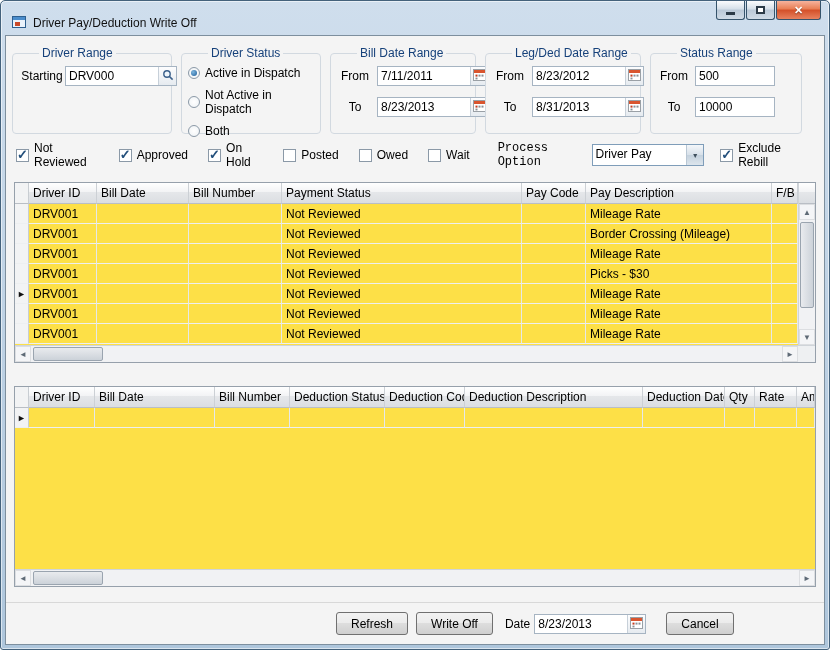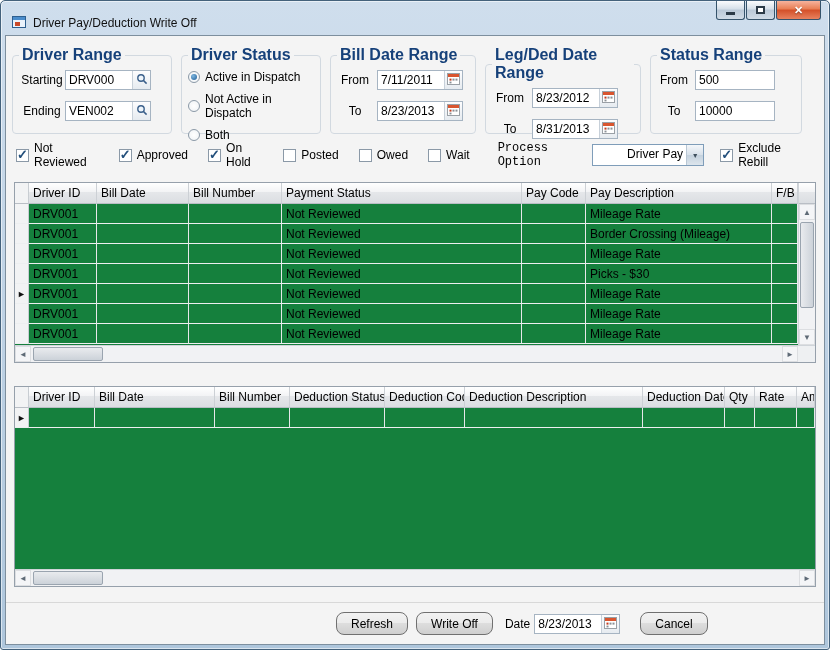--- a/index.html
+++ b/index.html
@@ -32,7 +32,7 @@
   
   .filter-row { display:flex; gap:9px; padding:10px 0 0 6px; }
   fieldset { margin:0; padding:6px 6px 0; border:1px solid #d2d9e0; border-radius:4px; min-width:0; height:88px; background:#f4f4f4; }
-  legend { color:#16417a; padding:0 3px; margin-left:0; font-size:16px;font-weight:bold; }
+  legend { color:#16417a; padding:0 3px; margin-left:20px; font-size:12px; }
   .g-driver { width:160px; } .g-status { width:140px; } .g-bill { width:146px; }
   .g-leg { width:156px; } .g-amount { width:152px; }
   .frow { display:flex; align-items:center; margin-bottom:11px; }

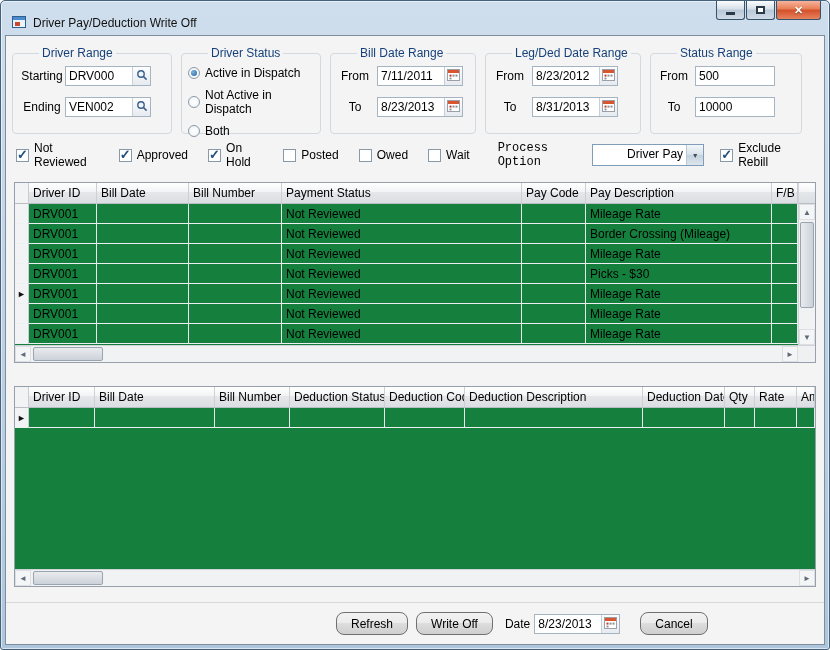--- a/index.html
+++ b/index.html
@@ -44,7 +44,7 @@
   .tb { display:flex; height:20px; border:1px solid #a6b4c2; background:#fff; }
   .tb input { flex:1; min-width:0; border:0; outline:0; padding:0 3px; background:transparent;
               font:12px "Liberation Sans", sans-serif; }
-  .w94 { width:86px; } .w78 { width:80px; }
+  .w94 { width:112px; } .w78 { width:80px; }
   .field-btn { width:18px; flex:none; border:0; border-left:1px solid #c7d0d9; padding:0; margin:0;
                background:linear-gradient(#fdfdfe,#e6ebf0); display:flex; align-items:center; justify-content:center; }
 

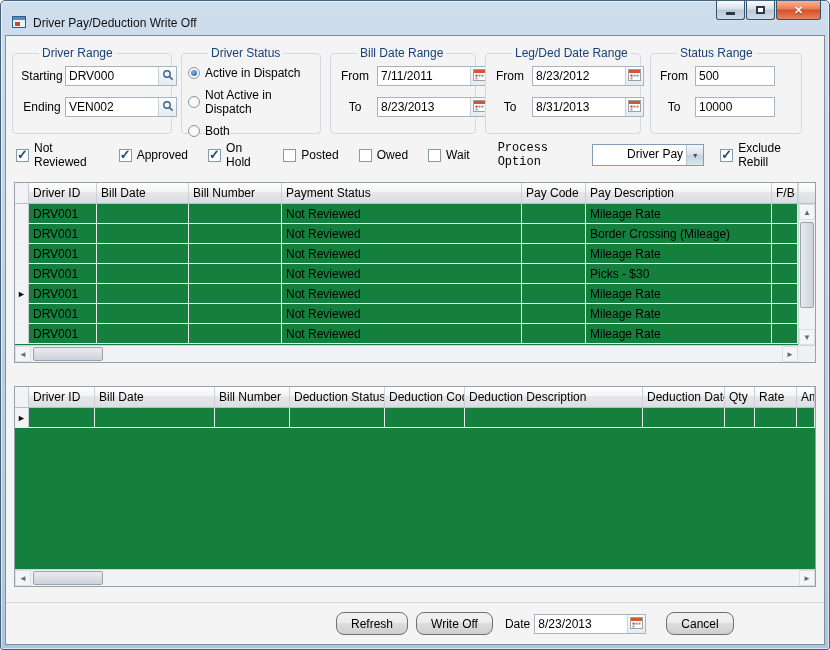--- a/index.html
+++ b/index.html
@@ -144,20 +144,6 @@
           <label class="lab-l">Starting</label>
           <div class="tb w94">
             <input value="DRV000" style="">
-            <button class="field-btn">
-              <span>
-                <svg width="12" height="12" viewBox="0 0 12 12">
-                    <circle cx="5" cy="5" r="3.2" fill="#eef5fb" stroke="#3a5f8a" stroke-width="1.4"></circle>
-                    <line x1="7.5" y1="7.5" x2="10.6" y2="10.6" stroke="#3a5f8a" stroke-width="1.6"></line>
-                  </svg>
-              </span>
-            </button>
-          </div>
-        </div>
-        <div class="frow">
-          <label class="lab-l">Ending</label>
-          <div class="tb w94">
-            <input value="VEN002" style="">
             <button class="field-btn">
               <span>
                 <svg width="12" height="12" viewBox="0 0 12 12">

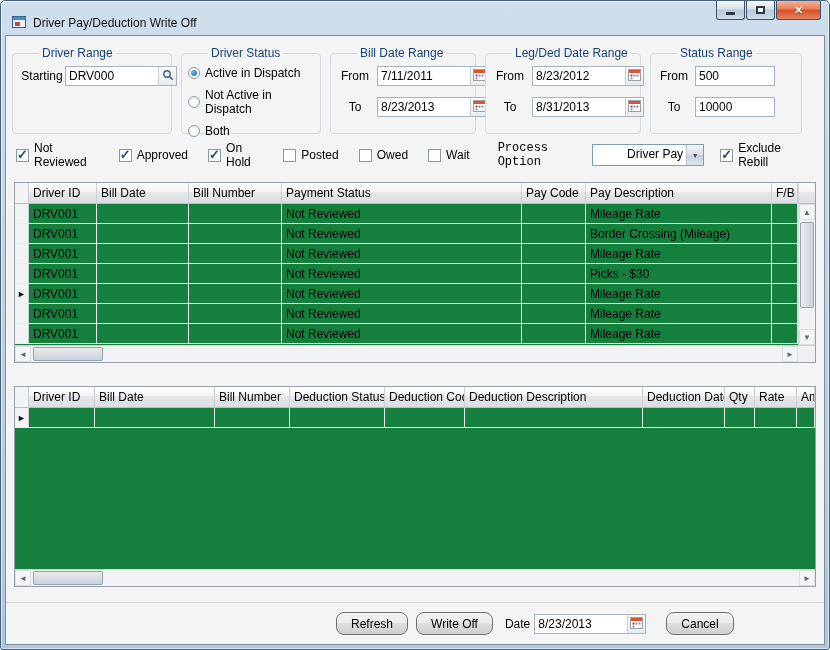--- a/index.html
+++ b/index.html
@@ -63,7 +63,7 @@
   .options-row { display:flex; align-items:center; height:22px; margin:10px 0 0 10px; }
   .opt { display:flex; align-items:center; margin-right:20px; cursor:default; }
   .po-label { margin-left:8px; margin-right:4px;font-family:Liberation Mono, monospace; }
-  .combo { display:flex; width:126px; height:22px; border:1px solid #7f9db9; background:#fff;text-align:right; }
+  .combo { display:flex; width:126px; height:22px; border:1px solid #7f9db9; background:#fff; }
   .combo-value { flex:1; padding:2px 3px; overflow:hidden; white-space:nowrap; }
   .combo-btn { width:17px; flex:none; border-left:1px solid #b9c7d4;
                background:linear-gradient(#f4f7fa,#d7e0e9 50%,#c4d1dd 50%,#dde5ec);

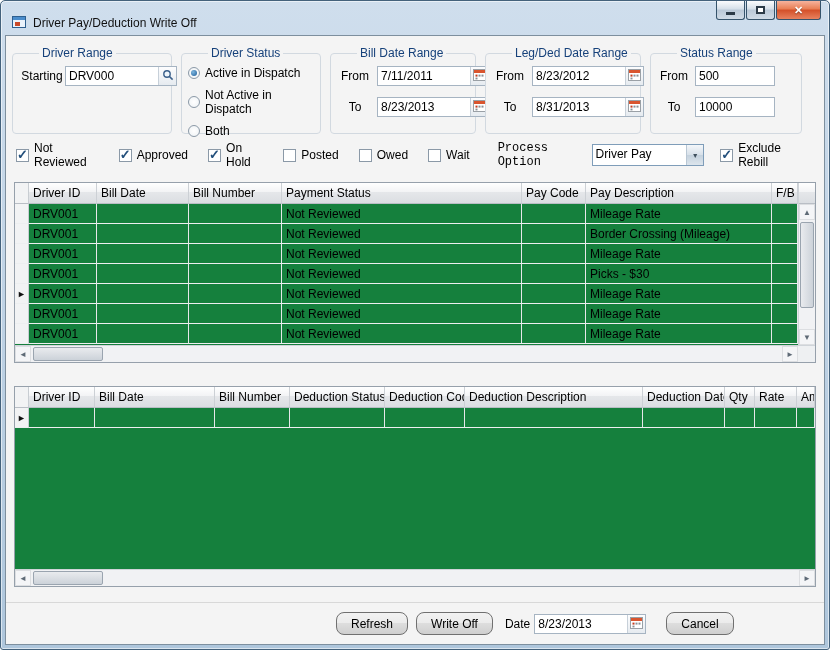--- a/index.html
+++ b/index.html
@@ -72,7 +72,7 @@
   .opt-rebill { margin-left:16px; }
 
   
-  .grid-outer { background:#15803d; border:1px solid #96a0ab; margin:0 8px; display:grid; }
+  .grid-outer { background:#fde047; border:1px solid #96a0ab; margin:0 8px; display:grid; }
   .top-grid { margin-top:16px; height:181px; grid-template-columns:1fr 17px; grid-template-rows:1fr 17px; }
   .bottom-grid { margin-top:23px; height:201px; grid-template-columns:1fr; grid-template-rows:1fr 17px; }
   .grid-main { grid-row:1; grid-column:1; overflow:hidden; }

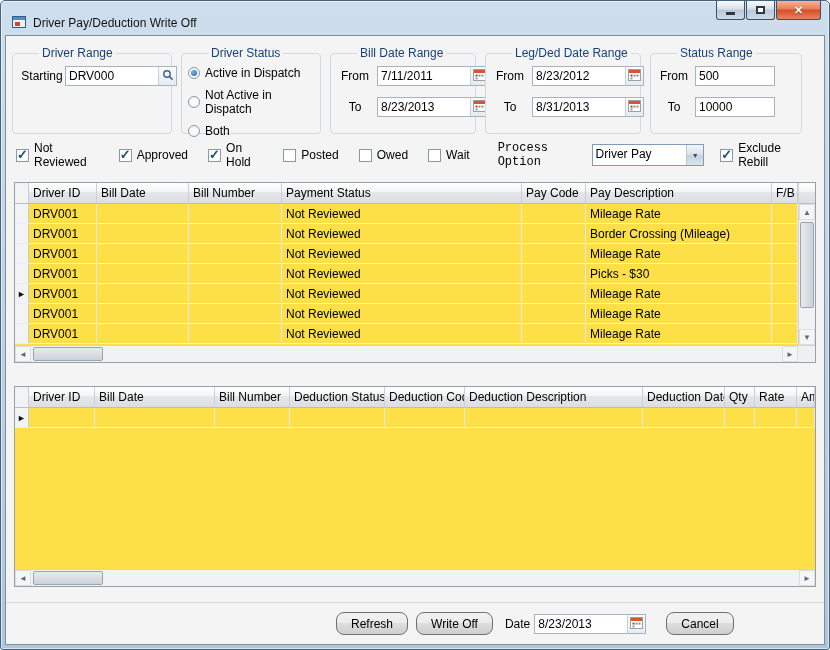--- a/index.html
+++ b/index.html
@@ -100,7 +100,7 @@
 
   
   .footer { flex:1; margin-top:15px; border-top:1px solid #d8d8d8; display:flex; align-items:center; padding-left:330px; }
-  .btn { height:23px; padding:0 14px; border:1px solid #707070; border-radius:8px;
+  .btn { height:23px; padding:0 14px; border:1px solid #707070; border-radius:3px;
          background:linear-gradient(#f2f2f2,#ebebeb 50%,#dddddd 50%,#cfcfcf);
          font:12px "Liberation Sans", sans-serif; color:#000; }
   .btn + .btn { margin-left:8px; }

